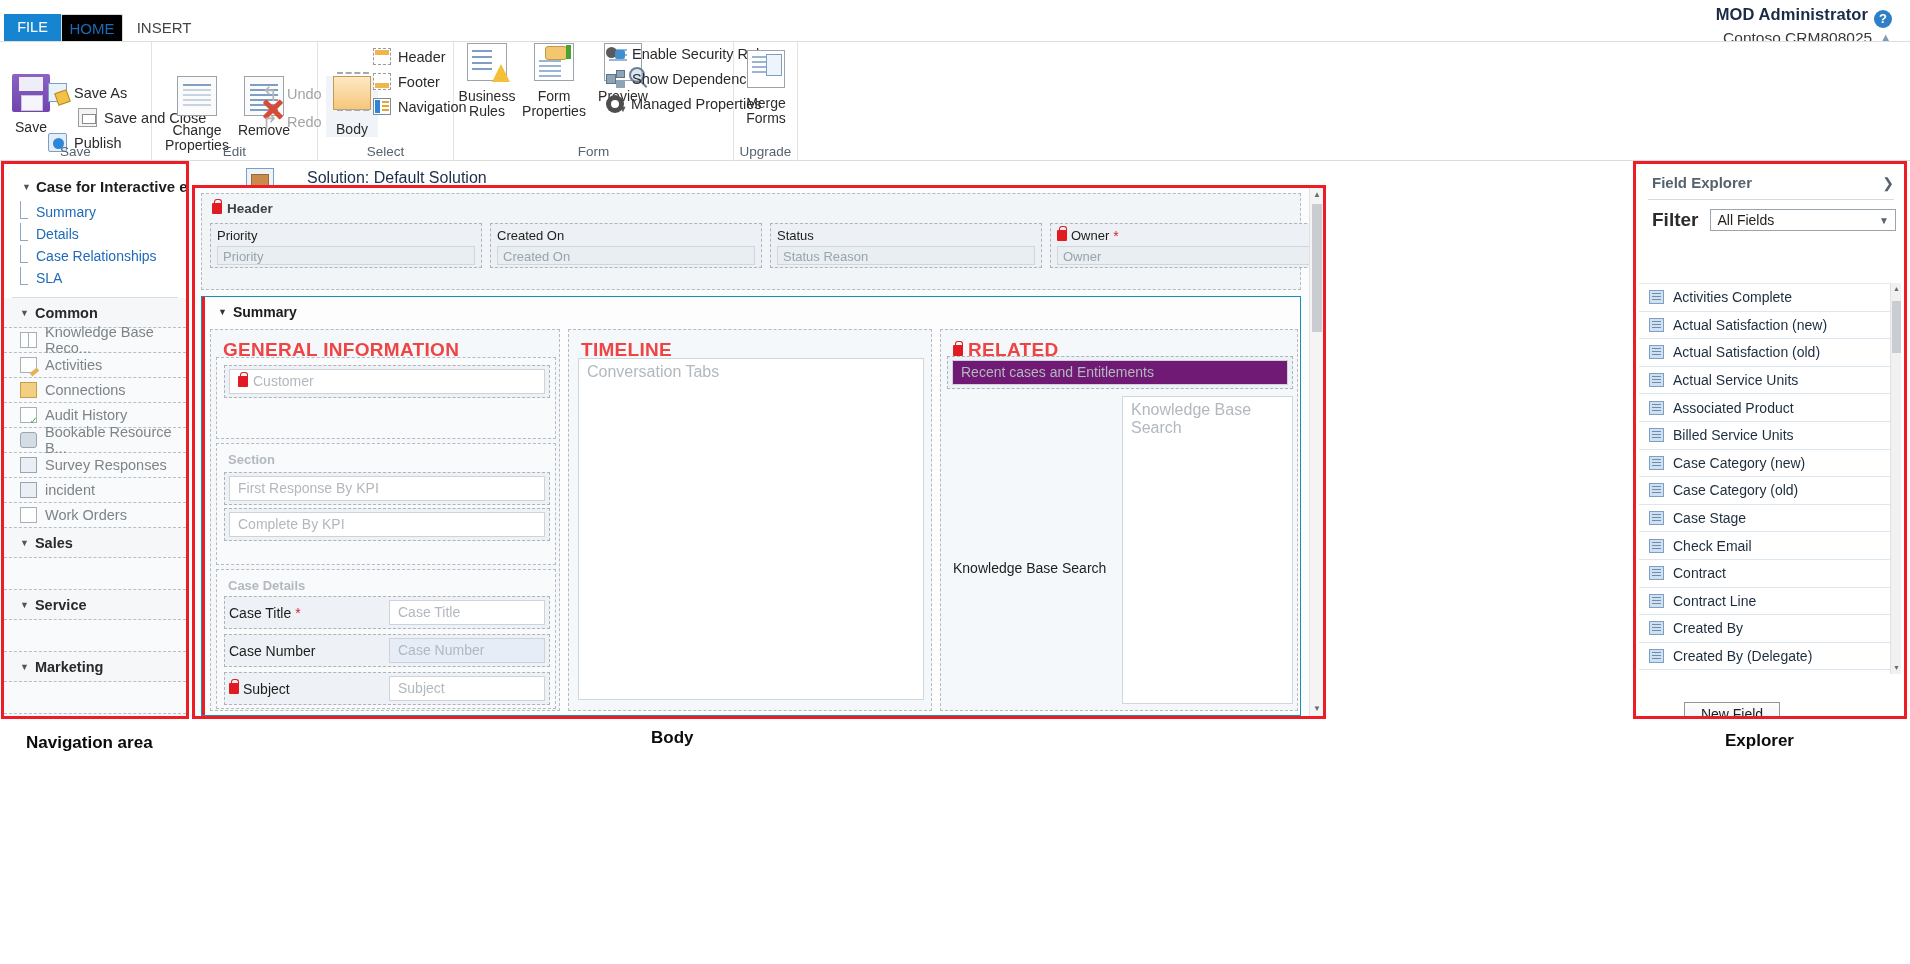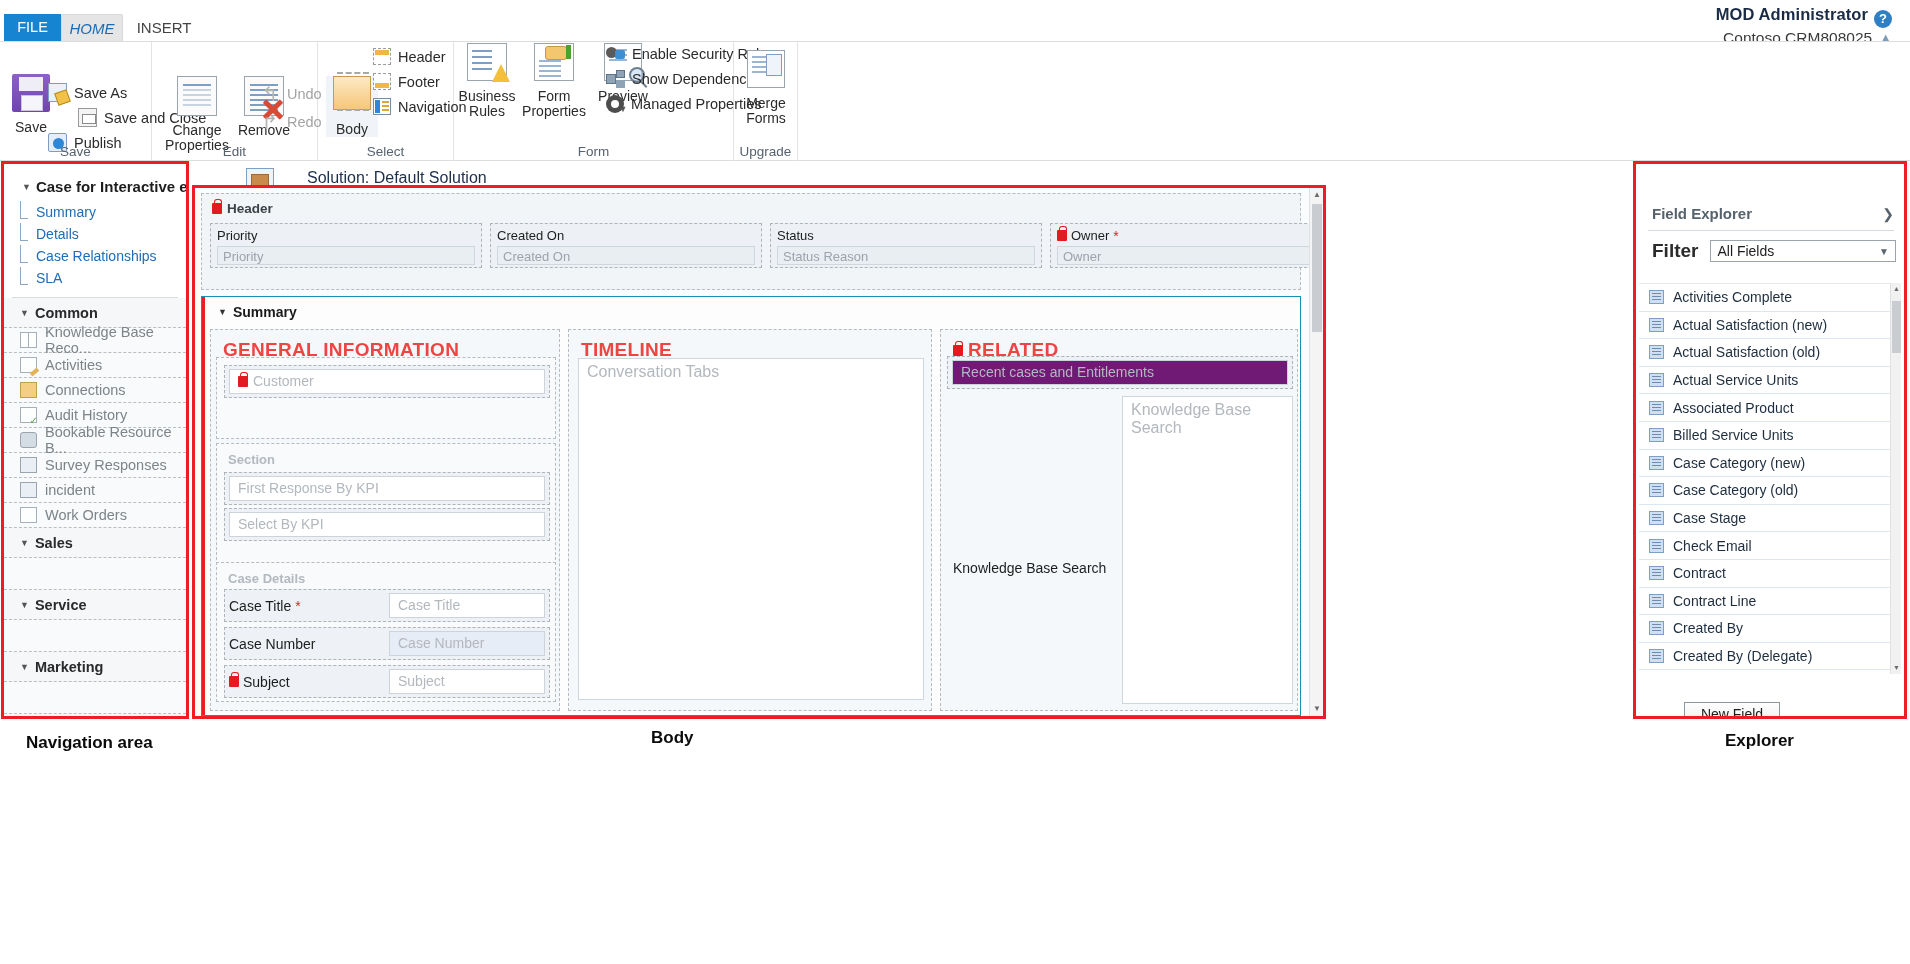--- a/index.html
+++ b/index.html
@@ -49,9 +49,9 @@
     font-size: 14.5px;
   }
   #tab-home {
-    left: 61px; width: 62px; color: #1a6bb5; background: #e5e5e5;
+    left: 61px; width: 62px; color: #1a6bb5; background: #000000;
     border: 1px solid #d9d9d9; border-bottom: none; border-radius: 2px 2px 0 0;
-    height: 28px; line-height: 27px; font-style: italic;
+    height: 28px; line-height: 27px;
   }
   #tab-insert {
     left: 127px; width: 74px; color: #444; background: transparent;

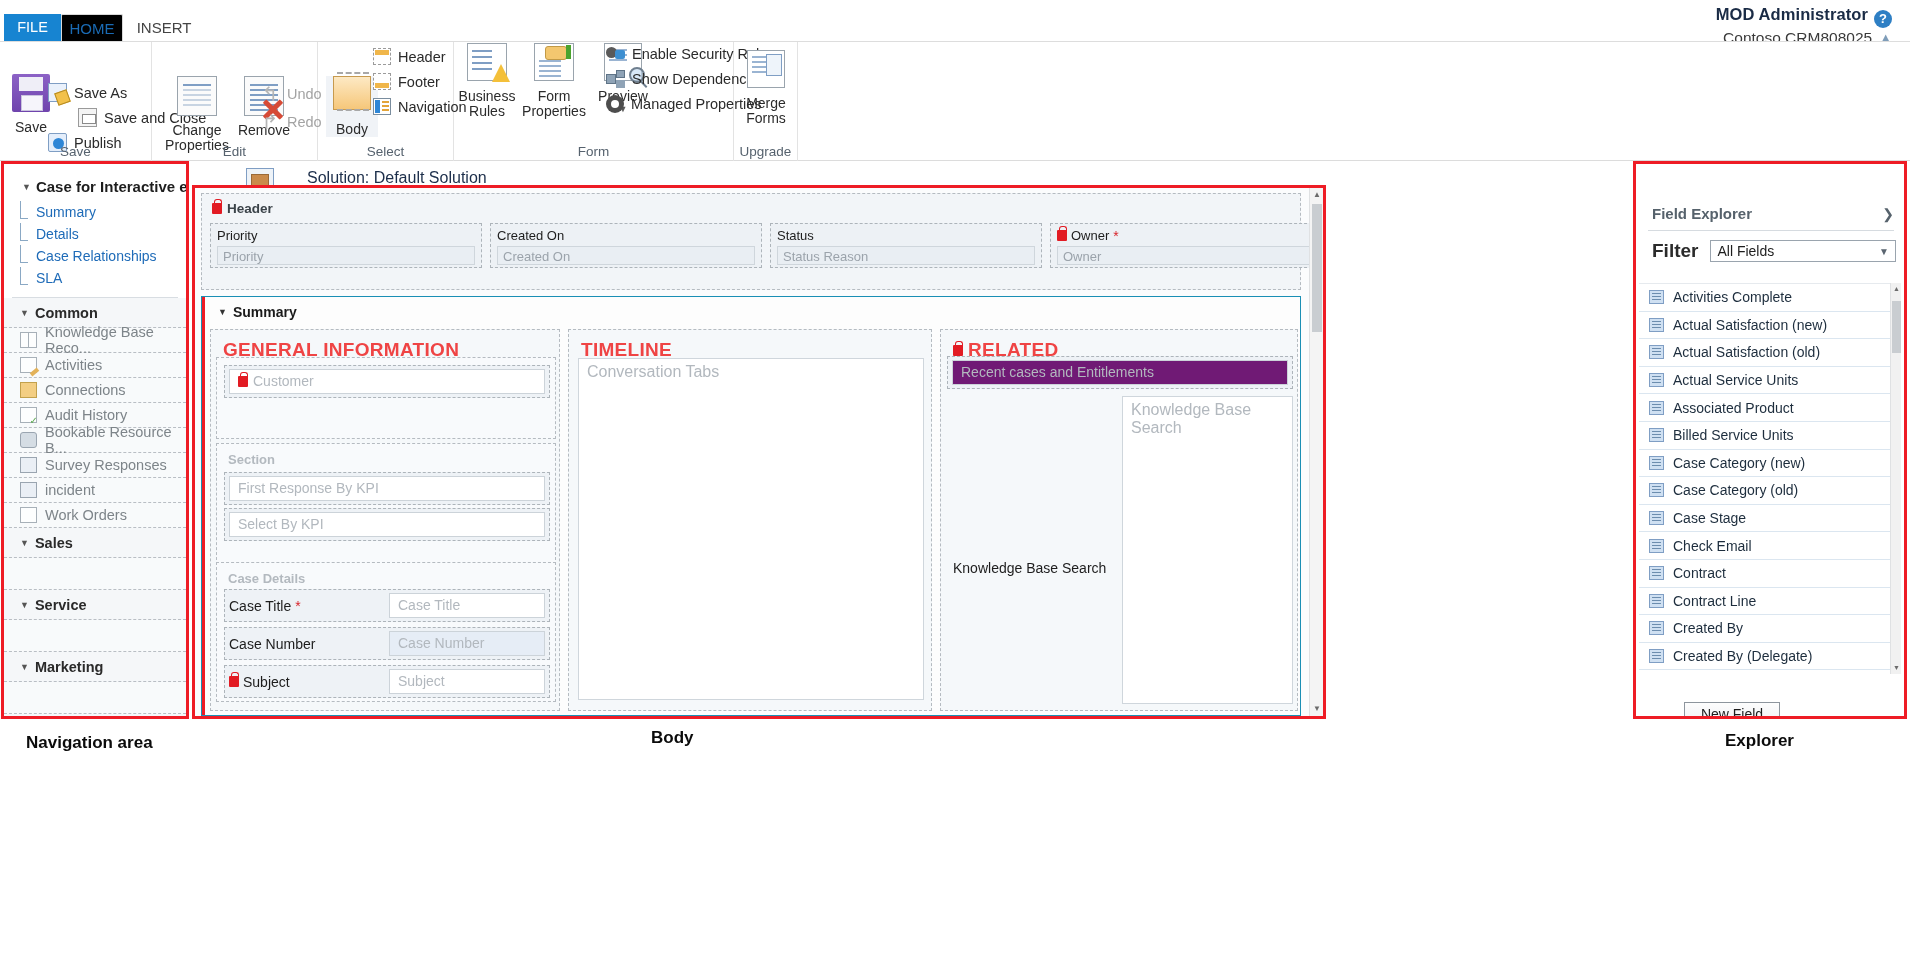--- a/index.html
+++ b/index.html
@@ -293,7 +293,6 @@
   .exp-header {
     display:flex; align-items:center; justify-content:space-between;
     padding: 10px 10px 0 16px;
-    margin-top: 31px;
   }
   .exp-title { font-size:15px; font-weight:bold; color:#56626c; }
   .exp-chev { font-size:14px; color:#56626c; }

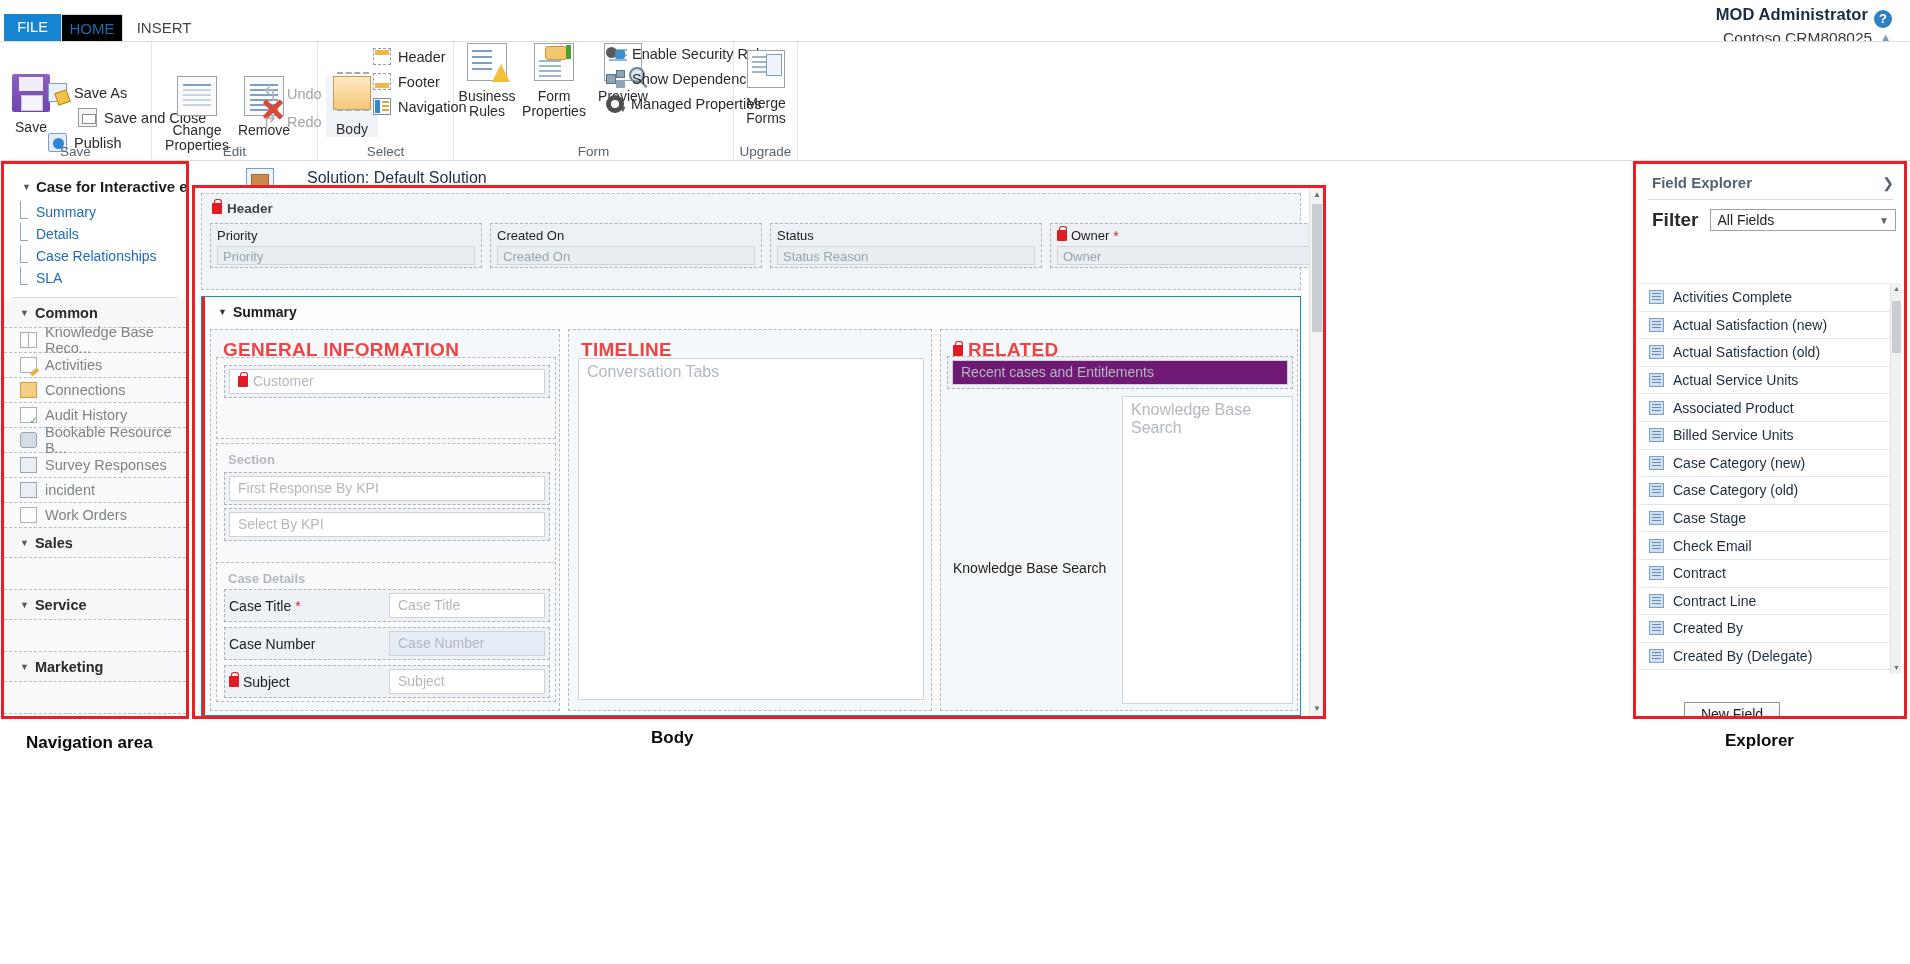--- a/index.html
+++ b/index.html
@@ -622,7 +622,7 @@
             <div class="ctrlbox">First Response By KPI</div>
           </div>
           <div class="ctrl" style="left:7px; top:64px; width:326px;">
-            <div class="ctrlbox">Select By KPI</div>
+            <div class="ctrlbox">Complete By KPI</div>
           </div>
         </div>
 

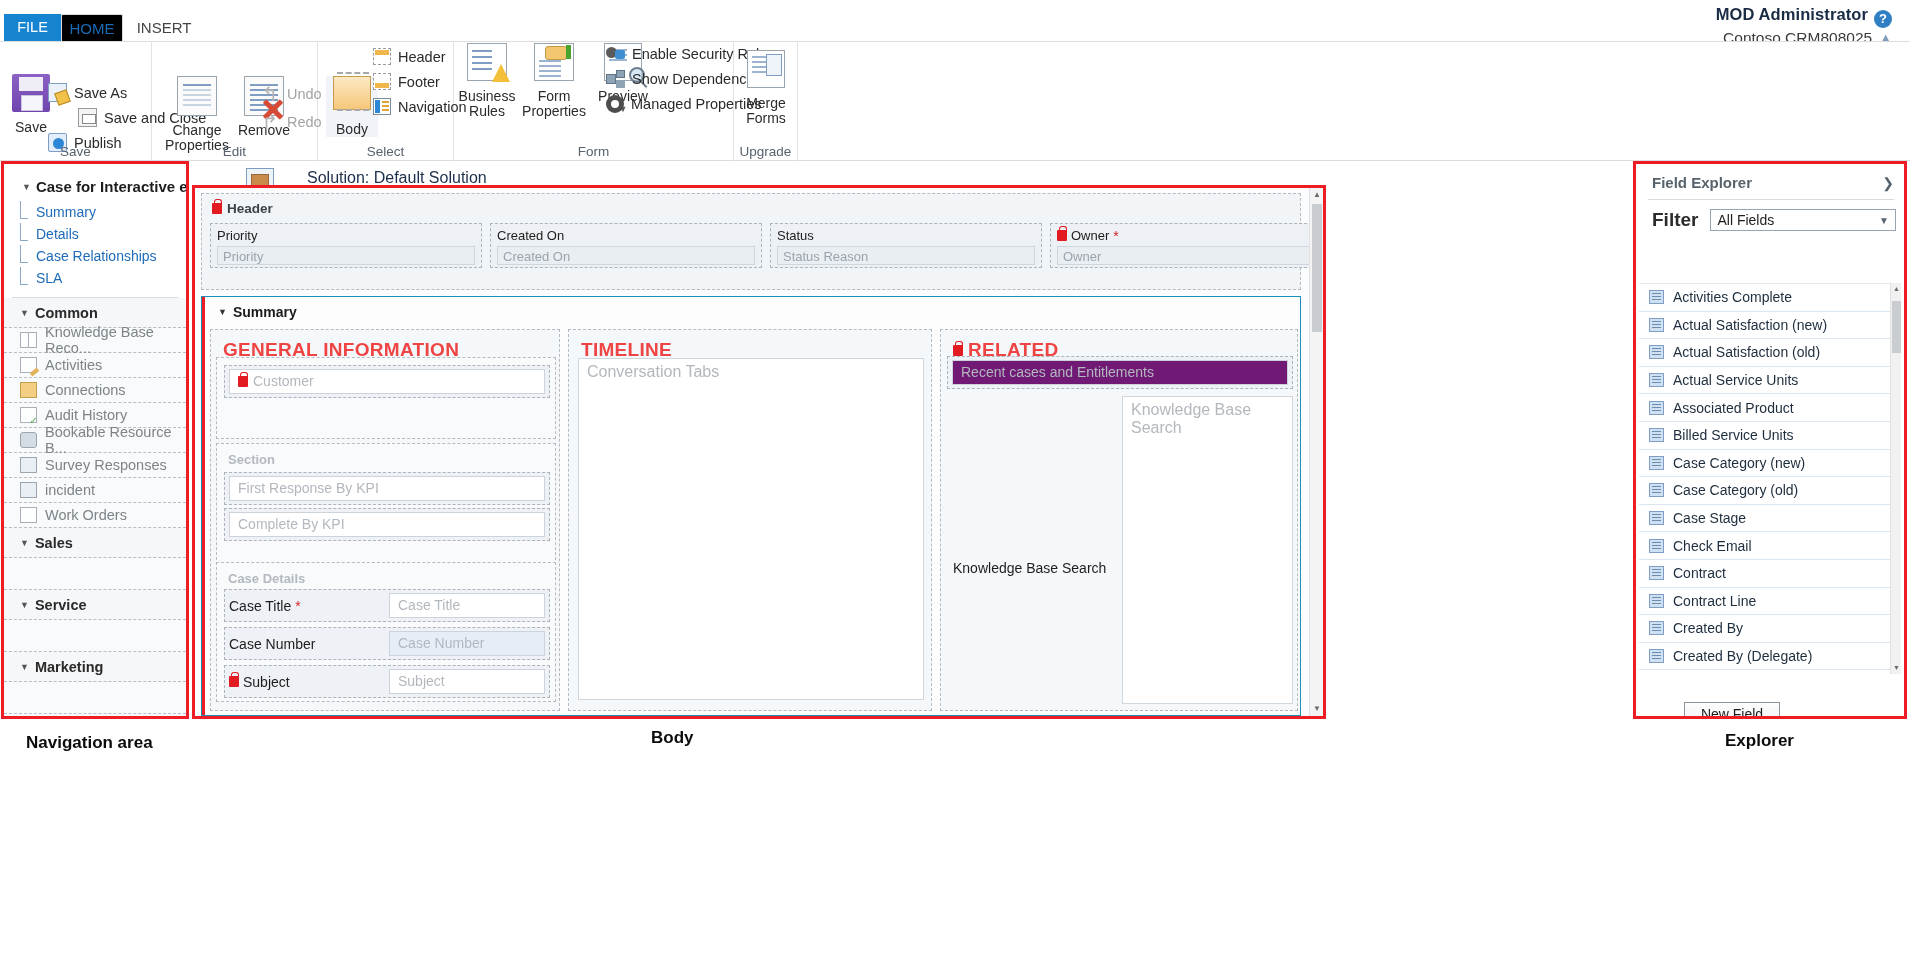--- a/index.html
+++ b/index.html
@@ -626,7 +626,7 @@
           </div>
         </div>
 
-        <div class="subsection" style="top:232px; width:340px; height:140px;">
+        <div class="subsection" style="top:239px; width:340px; height:140px;">
           <div class="sub-title">Case Details</div>
           <div class="ctrl labelled" style="left:7px; top:26px; width:326px;">
             <div class="lb">

